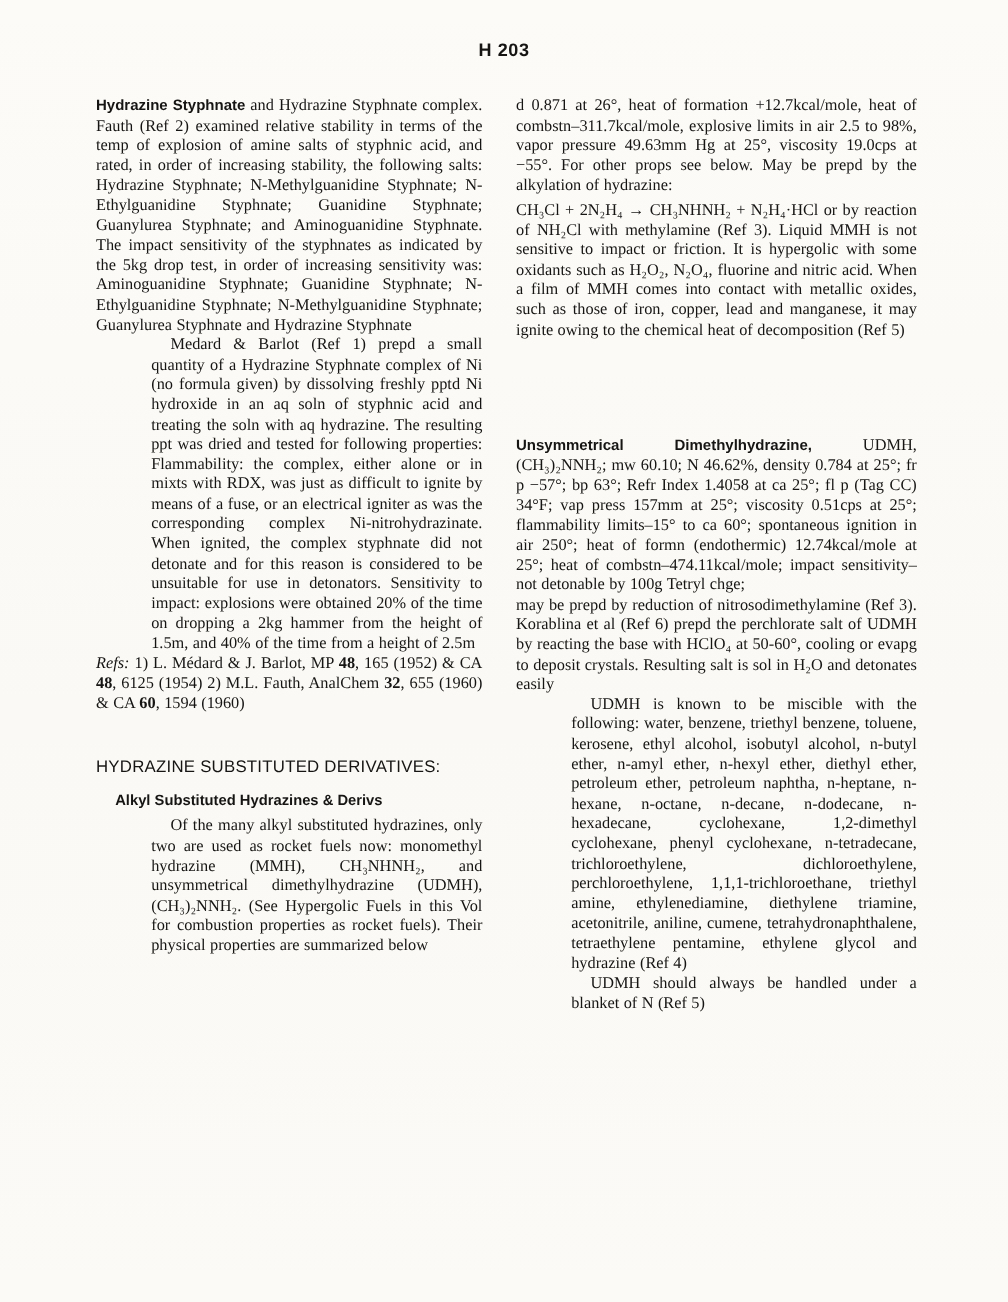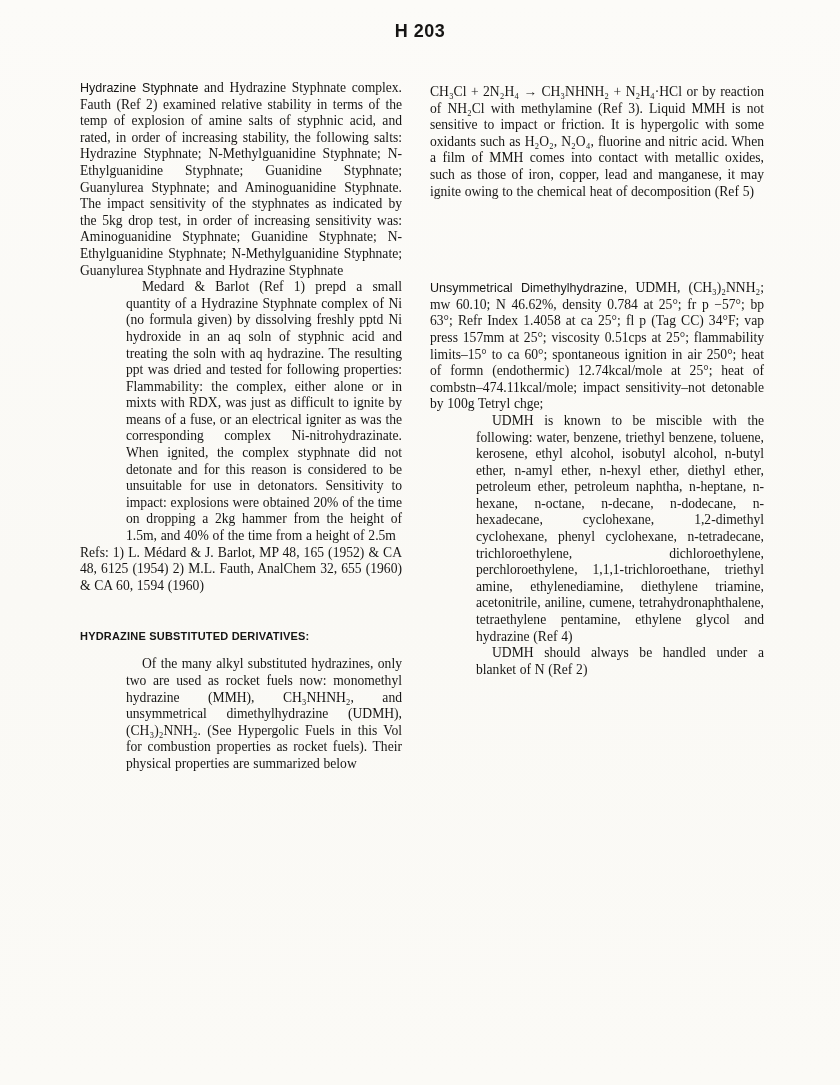--- a/index.html
+++ b/index.html
@@ -20,13 +20,13 @@
   }
   .page-number {
     position: absolute;
-    top: 21px;
+    top: 34px;
     left: 0;
     width: 100%;
     text-align: center;
     font-family: "Liberation Sans", sans-serif;
     font-weight: bold;
-    font-size: 18px;
+    font-size: 15px;
     letter-spacing: 0.5px;
   }
   .columns {

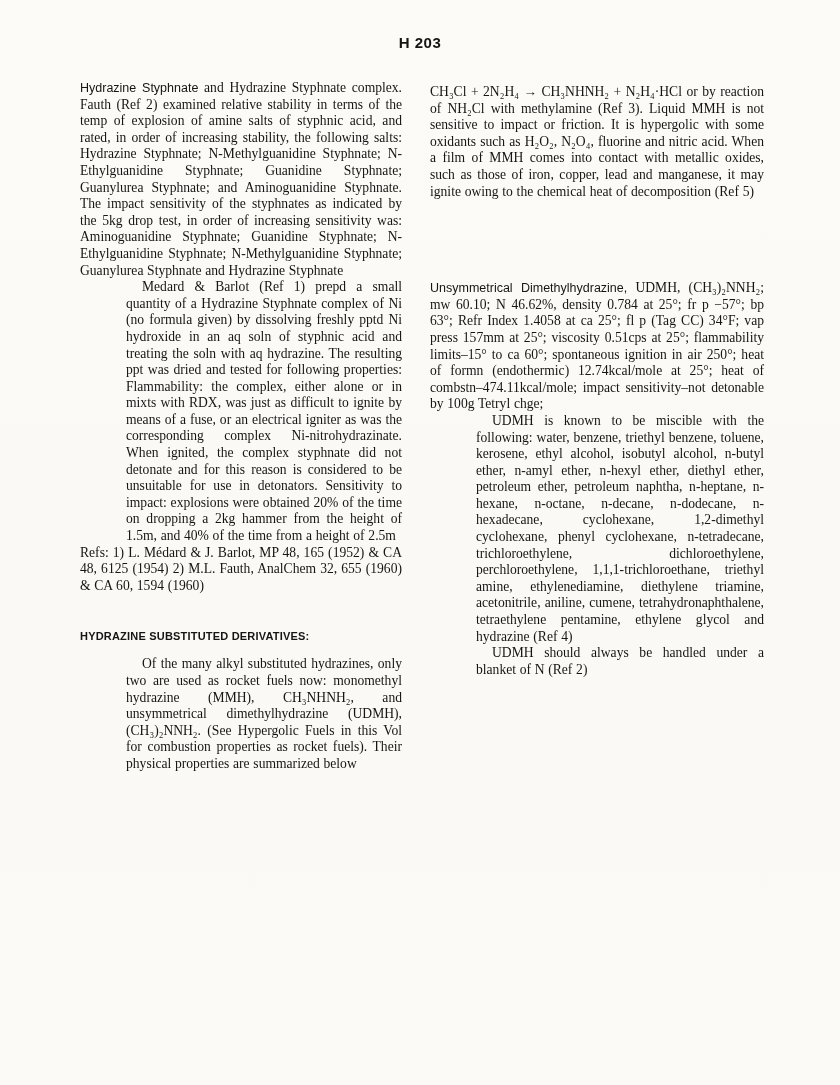--- a/index.html
+++ b/index.html
@@ -63,7 +63,7 @@
     font-size: 12.3px;
   }
   
-  .b { font-weight: normal; }
+  .b { font-weight: bold; }
   .i { }
   .s { font-family: "Liberation Sans", sans-serif; font-size: 12.5px; }
 </style>

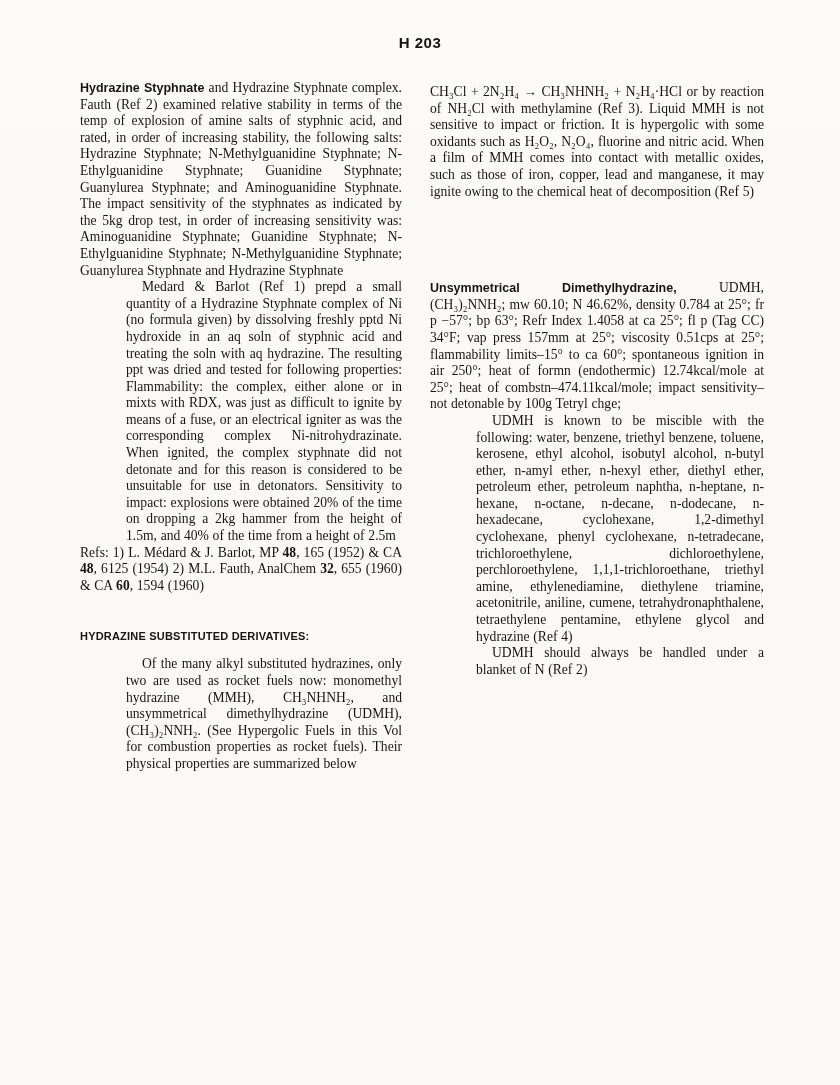--- a/index.html
+++ b/index.html
@@ -85,6 +85,7 @@
     </div>
 
     <div class="col">
+      <p class="para">d 0.871 at 26°, heat of formation +12.7kcal/mole, heat of combstn–311.7kcal/mole, explosive limits in air 2.5 to 98%, vapor pressure 49.63mm Hg at 25°, viscosity 19.0cps at −55°. For other props see below. May be prepd by the alkylation of hydrazine:</p>
       <p class="para eq-para">CH₃Cl + 2N₂H₄ → CH₃NHNH₂ + N₂H₄·HCl or by reaction of NH₂Cl with methylamine (Ref 3). Liquid MMH is not sensitive to impact or friction. It is hypergolic with some oxidants such as H₂O₂, N₂O₄, fluorine and nitric acid. When a film of MMH comes into contact with metallic oxides, such as those of iron, copper, lead and manganese, it may ignite owing to the chemical heat of decomposition (Ref 5)</p>
       <p class="para gap-large"><span class="b s">Unsymmetrical Dimethylhydrazine,</span><span> UDMH, (CH₃)₂NNH₂; mw 60.10; N 46.62%, density 0.784 at 25°; fr p −57°; bp 63°; Refr Index 1.4058 at ca 25°; fl p (Tag CC) 34°F; vap press 157mm at 25°; viscosity 0.51cps at 25°; flammability limits–15° to ca 60°; spontaneous ignition in air 250°; heat of formn (endothermic) 12.74kcal/mole at 25°; heat of combstn–474.11kcal/mole; impact sensitivity–not detonable by 100g Tetryl chge;</span></p>
       <p class="para indent">UDMH is known to be miscible with the following: water, benzene, triethyl benzene, toluene, kerosene, ethyl alcohol, isobutyl alcohol, n-butyl ether, n-amyl ether, n-hexyl ether, diethyl ether, petroleum ether, petroleum naphtha, n-heptane, n-hexane, n-octane, n-decane, n-dodecane, n-hexadecane, cyclohexane, 1,2-dimethyl cyclohexane, phenyl cyclohexane, n-tetradecane, trichloroethylene, dichloroethylene, perchloroethylene, 1,1,1-trichloroethane, triethyl amine, ethylenediamine, diethylene triamine, acetonitrile, aniline, cumene, tetrahydronaphthalene, tetraethylene pentamine, ethylene glycol and hydrazine (Ref 4)</p>

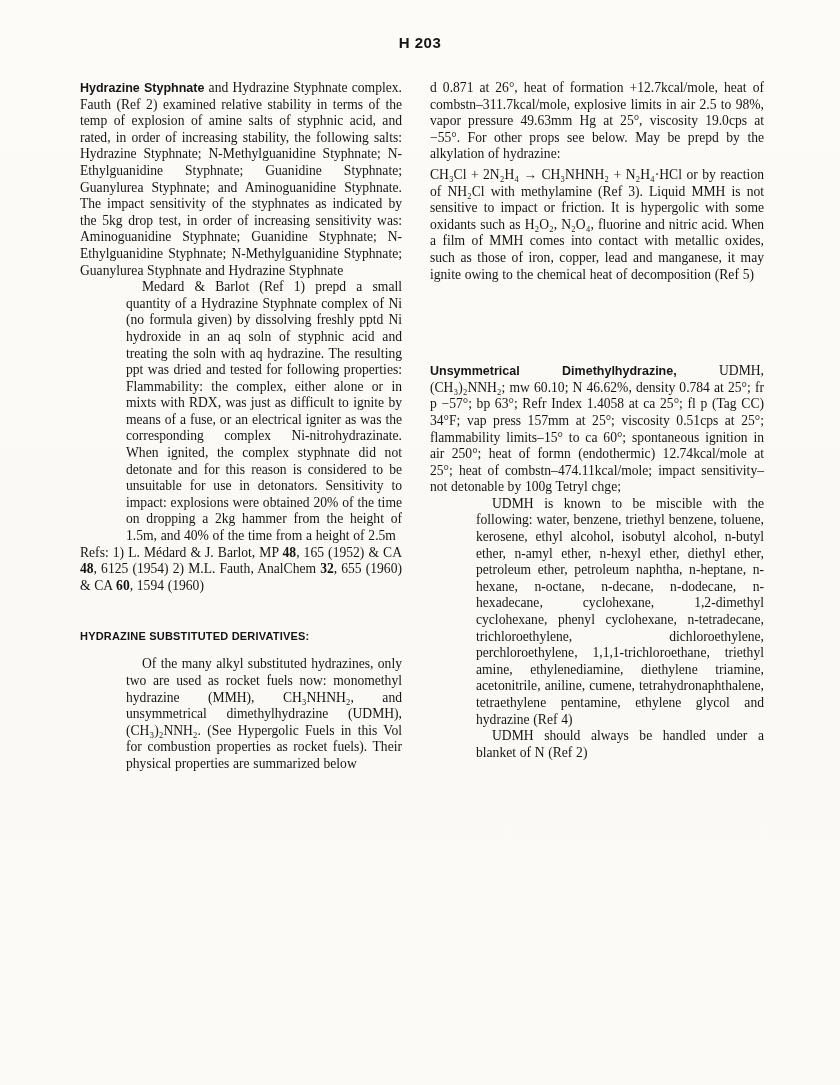--- a/index.html
+++ b/index.html
@@ -88,6 +88,7 @@
       <p class="para">d 0.871 at 26°, heat of formation +12.7kcal/mole, heat of combstn–311.7kcal/mole, explosive limits in air 2.5 to 98%, vapor pressure 49.63mm Hg at 25°, viscosity 19.0cps at −55°. For other props see below. May be prepd by the alkylation of hydrazine:</p>
       <p class="para eq-para">CH₃Cl + 2N₂H₄ → CH₃NHNH₂ + N₂H₄·HCl or by reaction of NH₂Cl with methylamine (Ref 3). Liquid MMH is not sensitive to impact or friction. It is hypergolic with some oxidants such as H₂O₂, N₂O₄, fluorine and nitric acid. When a film of MMH comes into contact with metallic oxides, such as those of iron, copper, lead and manganese, it may ignite owing to the chemical heat of decomposition (Ref 5)</p>
       <p class="para gap-large"><span class="b s">Unsymmetrical Dimethylhydrazine,</span><span> UDMH, (CH₃)₂NNH₂; mw 60.10; N 46.62%, density 0.784 at 25°; fr p −57°; bp 63°; Refr Index 1.4058 at ca 25°; fl p (Tag CC) 34°F; vap press 157mm at 25°; viscosity 0.51cps at 25°; flammability limits–15° to ca 60°; spontaneous ignition in air 250°; heat of formn (endothermic) 12.74kcal/mole at 25°; heat of combstn–474.11kcal/mole; impact sensitivity–not detonable by 100g Tetryl chge;</span></p>
+      <p class="para">may be prepd by reduction of nitrosodimethylamine (Ref 3). Korablina et al (Ref 6) prepd the perchlorate salt of UDMH by reacting the base with HClO₄ at 50-60°, cooling or evapg to deposit crystals. Resulting salt is sol in H₂O and detonates easily</p>
       <p class="para indent">UDMH is known to be miscible with the following: water, benzene, triethyl benzene, toluene, kerosene, ethyl alcohol, isobutyl alcohol, n-butyl ether, n-amyl ether, n-hexyl ether, diethyl ether, petroleum ether, petroleum naphtha, n-heptane, n-hexane, n-octane, n-decane, n-dodecane, n-hexadecane, cyclohexane, 1,2-dimethyl cyclohexane, phenyl cyclohexane, n-tetradecane, trichloroethylene, dichloroethylene, perchloroethylene, 1,1,1-trichloroethane, triethyl amine, ethylenediamine, diethylene triamine, acetonitrile, aniline, cumene, tetrahydronaphthalene, tetraethylene pentamine, ethylene glycol and hydrazine (Ref 4)</p>
       <p class="para indent">UDMH should always be handled under a blanket of N (Ref 2)</p>
     </div>

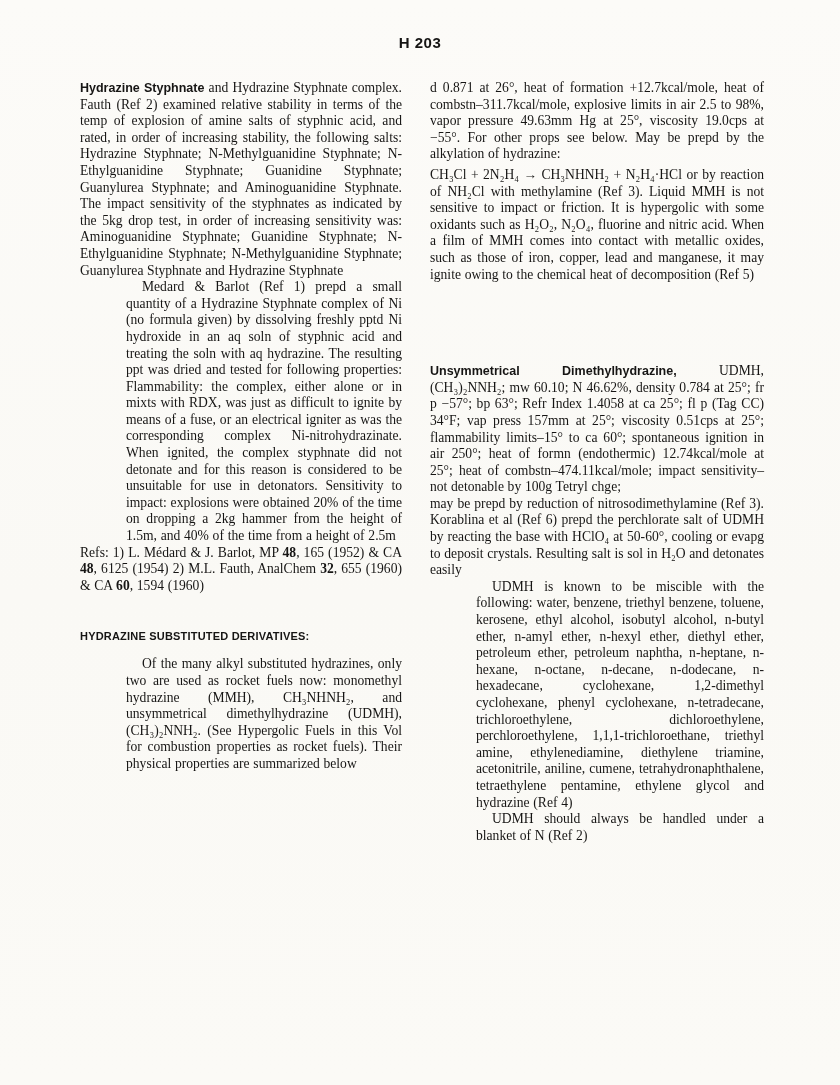--- a/index.html
+++ b/index.html
@@ -64,7 +64,7 @@
   }
   
   .b { font-weight: bold; }
-  .i { }
+  .i { font-style: italic; }
   .s { font-family: "Liberation Sans", sans-serif; font-size: 12.5px; }
 </style>
 </head>

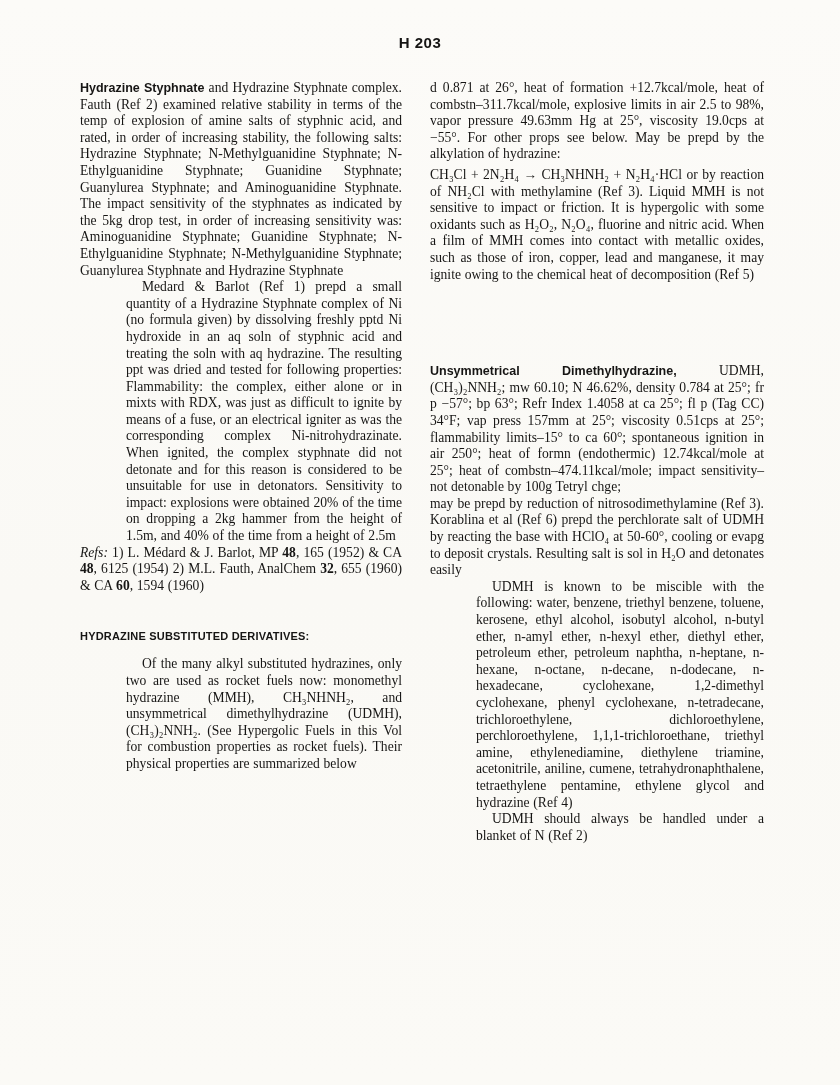--- a/index.html
+++ b/index.html
@@ -52,8 +52,8 @@
   .section-heading {
     margin: 36px 0 14px 0;
     font-family: "Liberation Sans", sans-serif;
-    font-weight: bold;
-    font-size: 11px;
+    font-weight: normal;
+    font-size: 14px;
     letter-spacing: 0.2px;
   }
   .sub-heading {

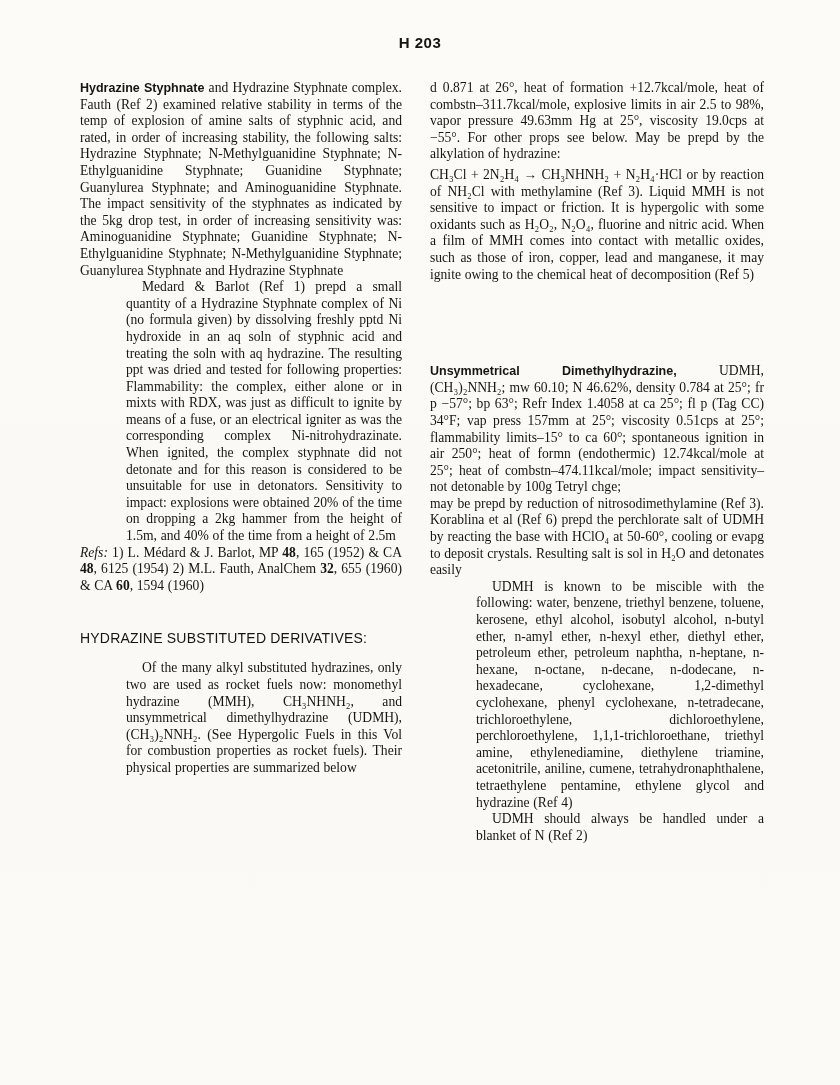--- a/index.html
+++ b/index.html
@@ -81,6 +81,7 @@
       <p class="para indent">Medard &amp; Barlot (Ref 1) prepd a small quantity of a Hydrazine Styphnate complex of Ni (no formula given) by dissolving freshly pptd Ni hydroxide in an aq soln of styphnic acid and treating the soln with aq hydrazine. The resulting ppt was dried and tested for following properties: Flammability: the complex, either alone or in mixts with RDX, was just as difficult to ignite by means of a fuse, or an electrical igniter as was the corresponding complex Ni-nitrohydrazinate. When ignited, the complex styphnate did not detonate and for this reason is considered to be unsuitable for use in detonators. Sensitivity to impact: explosions were obtained 20% of the time on dropping a 2kg hammer from the height of 1.5m, and 40% of the time from a height of 2.5m</p>
       <p class="para"><span class="i">Refs:</span><span> 1) L. Médard &amp; J. Barlot, MP </span><span class="b">48</span><span>, 165 (1952) &amp; CA </span><span class="b">48</span><span>, 6125 (1954)  2) M.L. Fauth, AnalChem </span><span class="b">32</span><span>, 655 (1960) &amp; CA </span><span class="b">60</span><span>, 1594 (1960)</span></p>
       <h2 class="section-heading">HYDRAZINE SUBSTITUTED DERIVATIVES:</h2>
+      <h3 class="sub-heading">Alkyl Substituted Hydrazines &amp; Derivs</h3>
       <p class="para indent">Of the many alkyl substituted hydrazines, only two are used as rocket fuels now: monomethyl hydrazine (MMH), CH₃NHNH₂, and unsymmetrical dimethylhydrazine (UDMH), (CH₃)₂NNH₂. (See Hypergolic Fuels in this Vol for combustion properties as rocket fuels). Their physical properties are summarized below</p>
     </div>
 

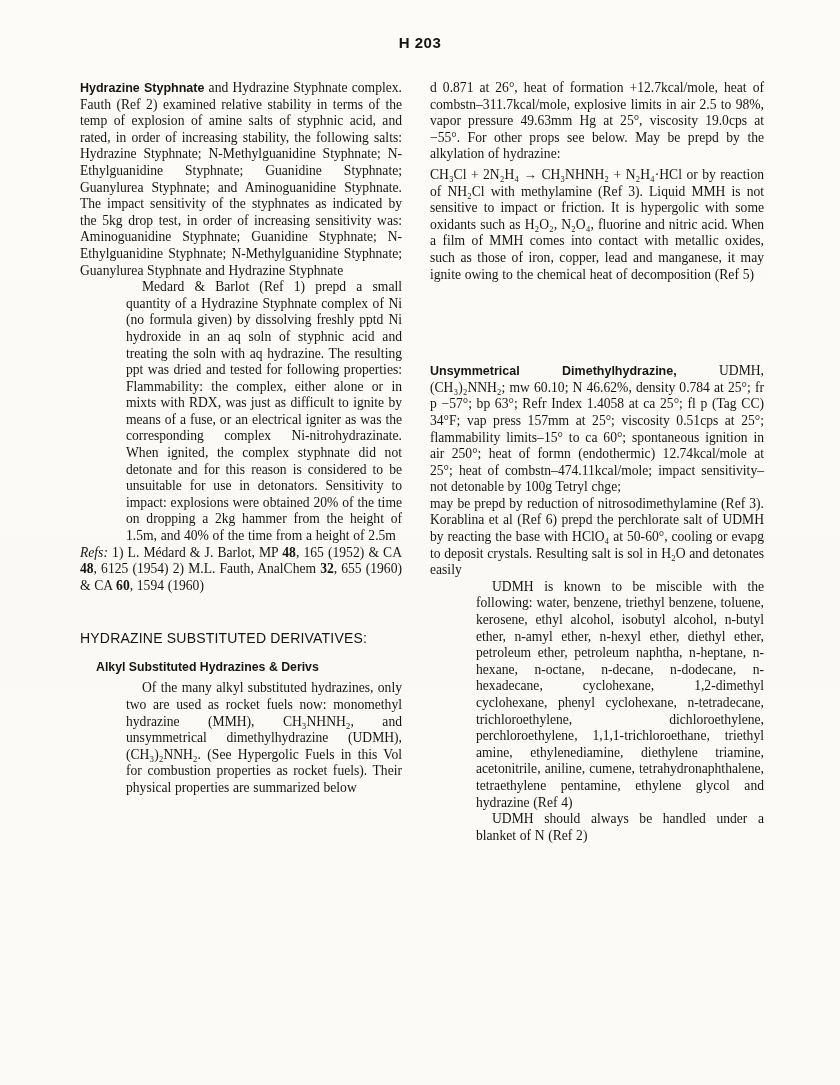--- a/index.html
+++ b/index.html
@@ -91,7 +91,7 @@
       <p class="para gap-large"><span class="b s">Unsymmetrical Dimethylhydrazine,</span><span> UDMH, (CH₃)₂NNH₂; mw 60.10; N 46.62%, density 0.784 at 25°; fr p −57°; bp 63°; Refr Index 1.4058 at ca 25°; fl p (Tag CC) 34°F; vap press 157mm at 25°; viscosity 0.51cps at 25°; flammability limits–15° to ca 60°; spontaneous ignition in air 250°; heat of formn (endothermic) 12.74kcal/mole at 25°; heat of combstn–474.11kcal/mole; impact sensitivity–not detonable by 100g Tetryl chge;</span></p>
       <p class="para">may be prepd by reduction of nitrosodimethylamine (Ref 3). Korablina et al (Ref 6) prepd the perchlorate salt of UDMH by reacting the base with HClO₄ at 50-60°, cooling or evapg to deposit crystals. Resulting salt is sol in H₂O and detonates easily</p>
       <p class="para indent">UDMH is known to be miscible with the following: water, benzene, triethyl benzene, toluene, kerosene, ethyl alcohol, isobutyl alcohol, n-butyl ether, n-amyl ether, n-hexyl ether, diethyl ether, petroleum ether, petroleum naphtha, n-heptane, n-hexane, n-octane, n-decane, n-dodecane, n-hexadecane, cyclohexane, 1,2-dimethyl cyclohexane, phenyl cyclohexane, n-tetradecane, trichloroethylene, dichloroethylene, perchloroethylene, 1,1,1-trichloroethane, triethyl amine, ethylenediamine, diethylene triamine, acetonitrile, aniline, cumene, tetrahydronaphthalene, tetraethylene pentamine, ethylene glycol and hydrazine (Ref 4)</p>
-      <p class="para indent">UDMH should always be handled under a blanket of N (Ref 2)</p>
+      <p class="para indent">UDMH should always be handled under a blanket of N (Ref 5)</p>
     </div>
 
   </div>

